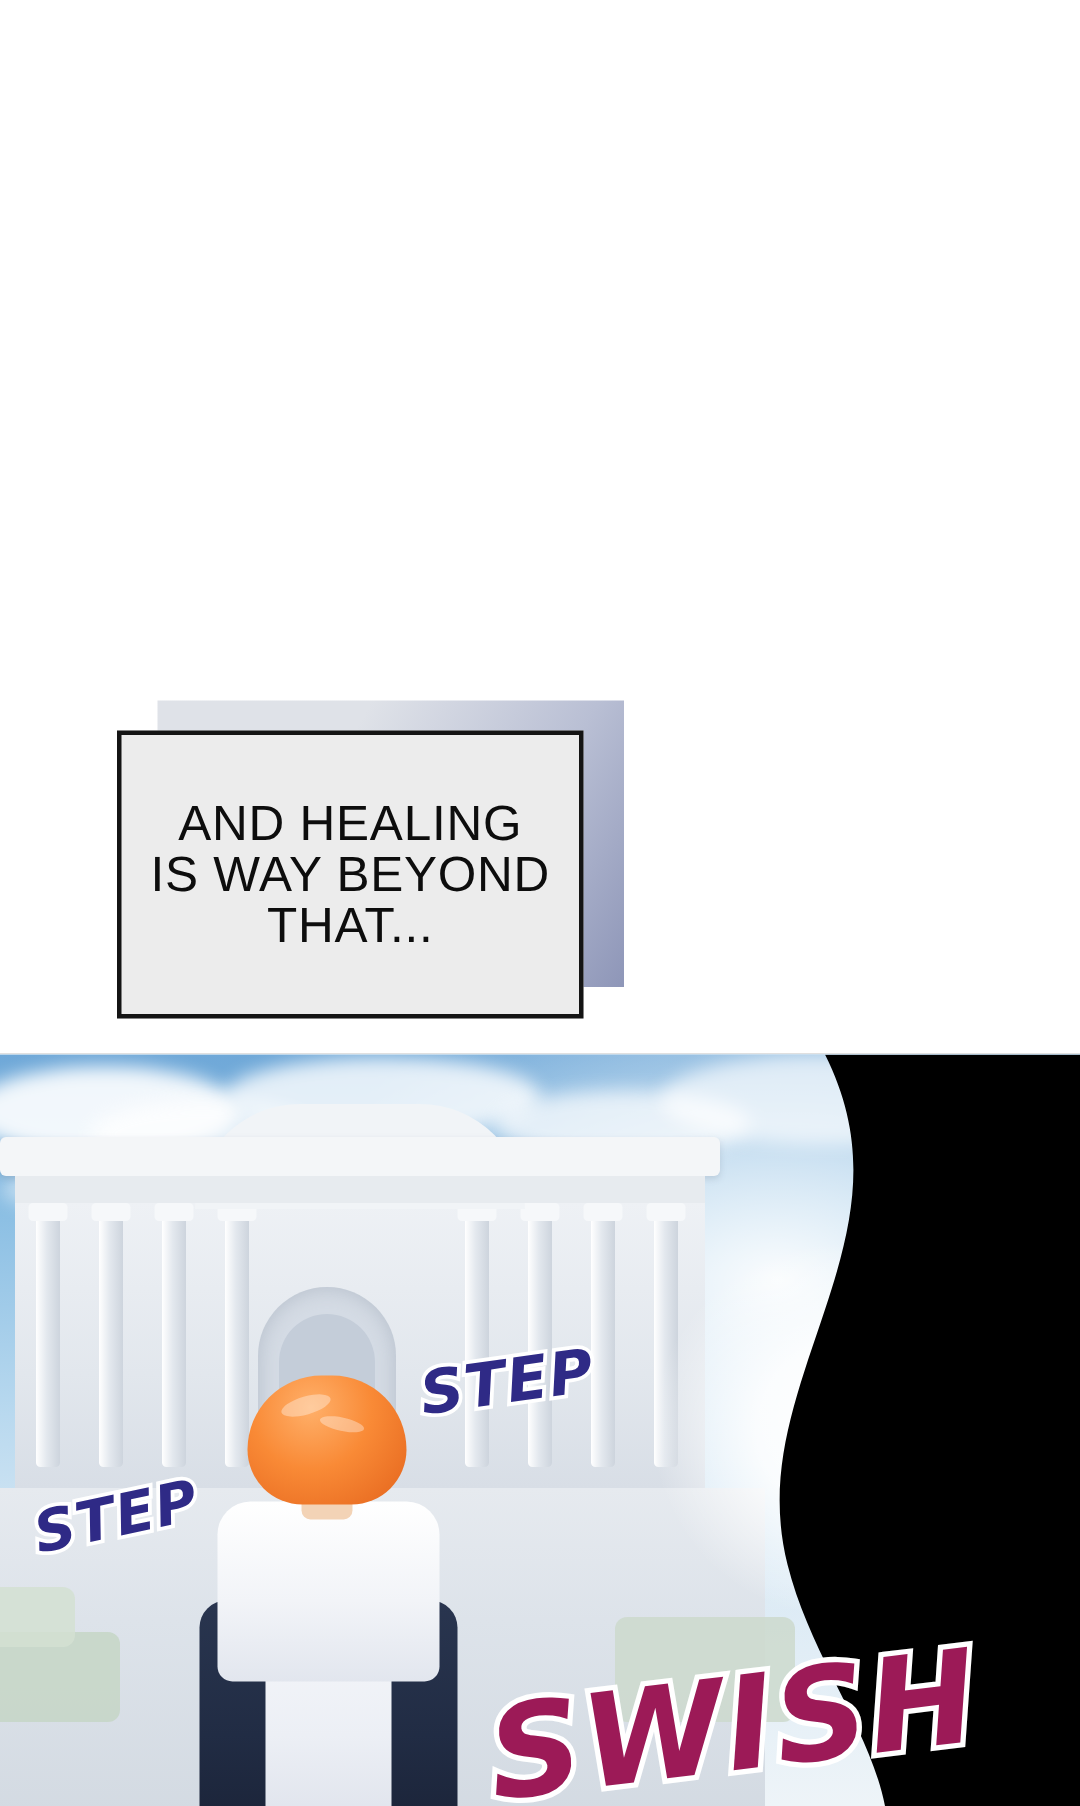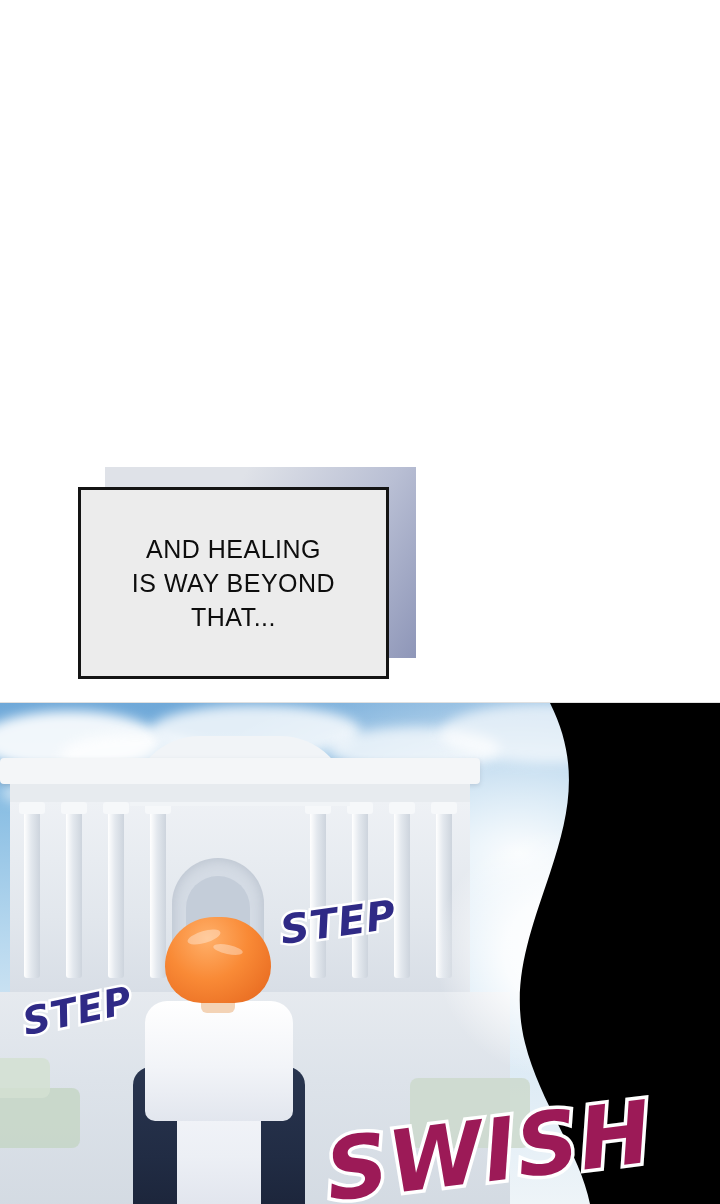--- a/index.html
+++ b/index.html
@@ -53,7 +53,7 @@
   .bubble-text {
     text-align: center;
     color: #0d0d0d;
-    font-size: 25px;
+    font-size: 33px;
     line-height: 34px;
     letter-spacing: 0.5px;
     font-family: "Liberation Sans", sans-serif;

